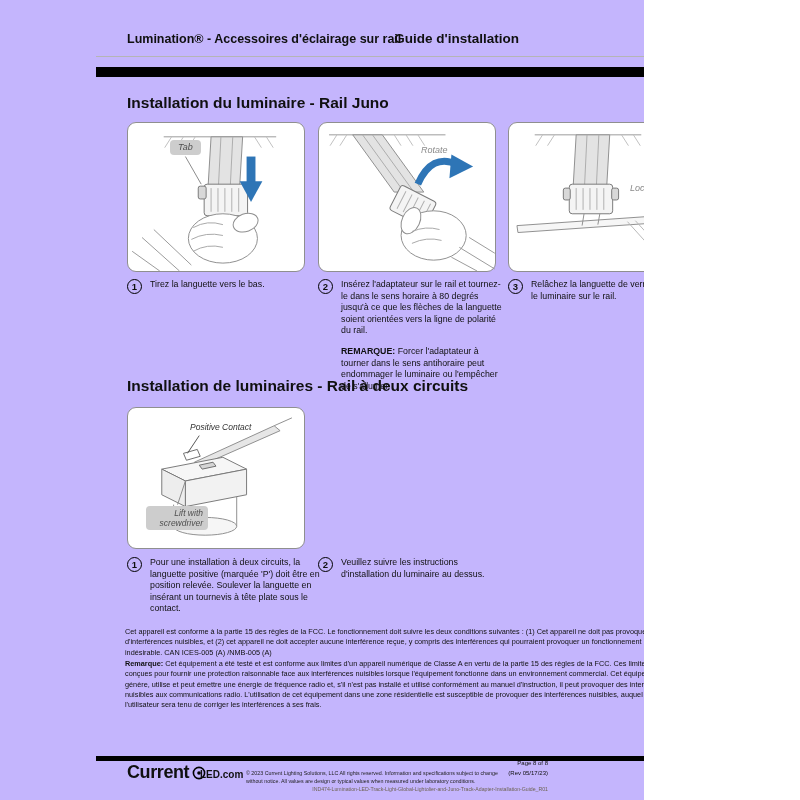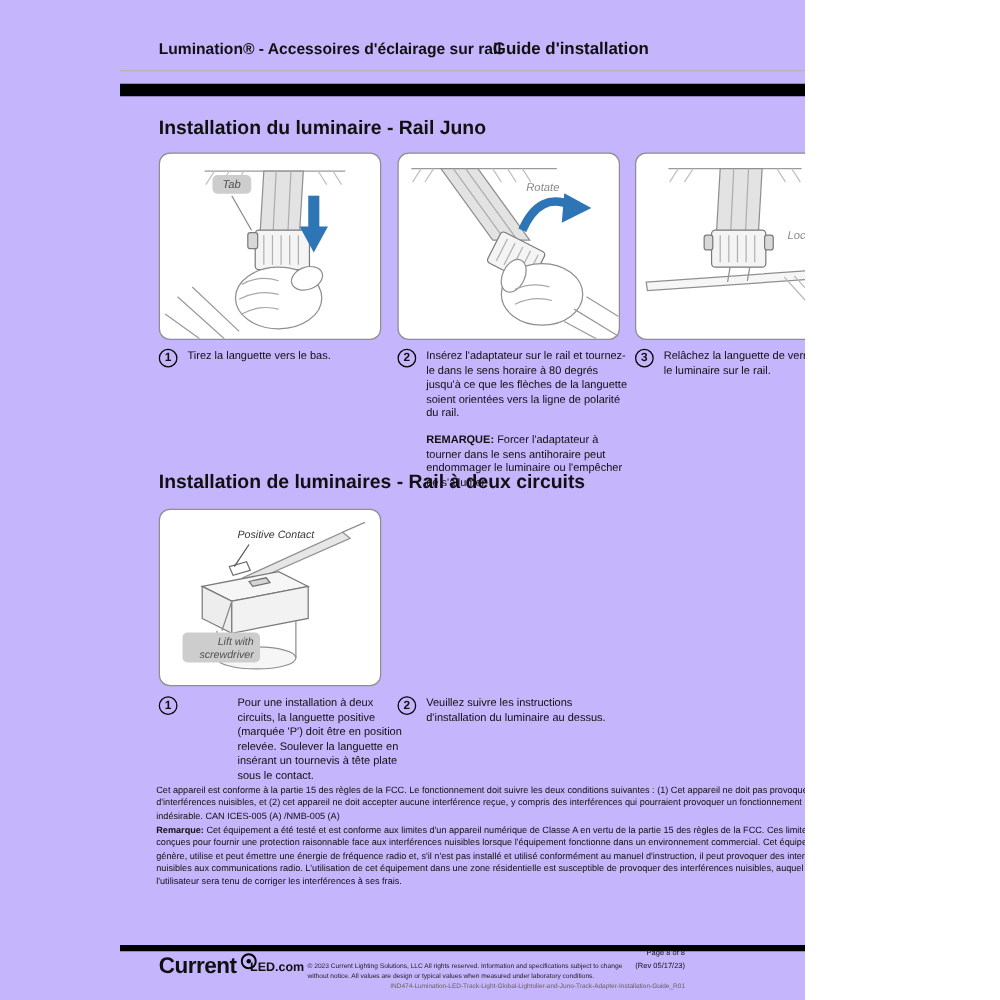--- a/index.html
+++ b/index.html
@@ -154,7 +154,7 @@
 
   <div class="abs step" style="left:127px; top:557px; width:195px;">
     <div class="step-num">1</div>
-    <div class="step-text" style="width:170px;margin-left:40px;">Pour une installation à deux circuits, la languette positive (marquée 'P') doit être en position relevée. Soulever la languette en insérant un tournevis à tête plate sous le contact.</div>
+    <div class="step-text" style="width:170px;">Pour une installation à deux circuits, la languette positive (marquée 'P') doit être en position relevée. Soulever la languette en insérant un tournevis à tête plate sous le contact.</div>
   </div>
 
   <div class="abs step" style="left:318px; top:557px; width:175px;">

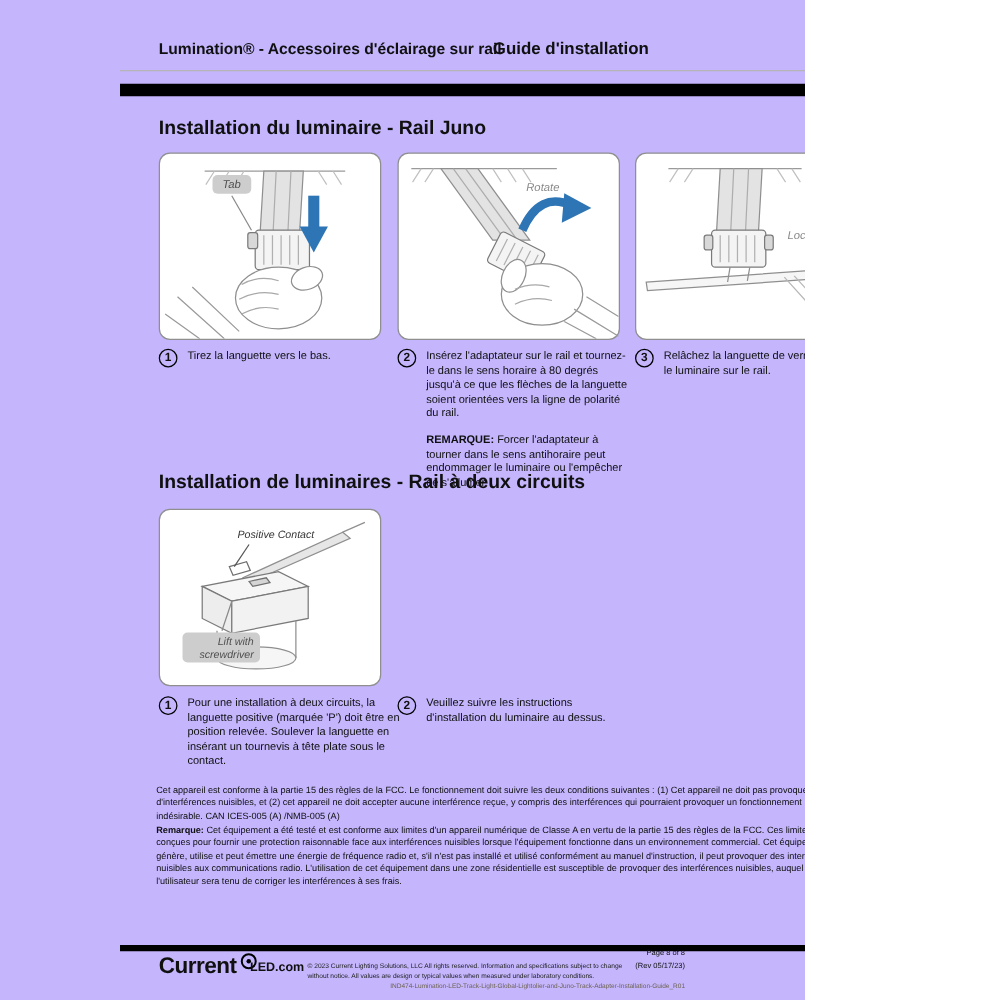--- a/index.html
+++ b/index.html
@@ -33,7 +33,7 @@
   .notice { font-weight:700; text-align:center; font-size:8.8px; line-height:1.35; }
   .fine { font-size:7.3px; line-height:1.42; }
 
-  .footer-brand { left:127px; top:762px; display:flex; gap:3px;
+  .footer-brand { left:127px; top:762px; display:flex; align-items:center; gap:3px;
                   font-size:18px; font-weight:700; letter-spacing:-0.4px; }
   .footer-site  { left:200px; top:769px; font-size:10px; font-weight:700; }
   .footer-legal { left:246px; top:769px; font-size:5.3px; line-height:1.55; color:#222; }

